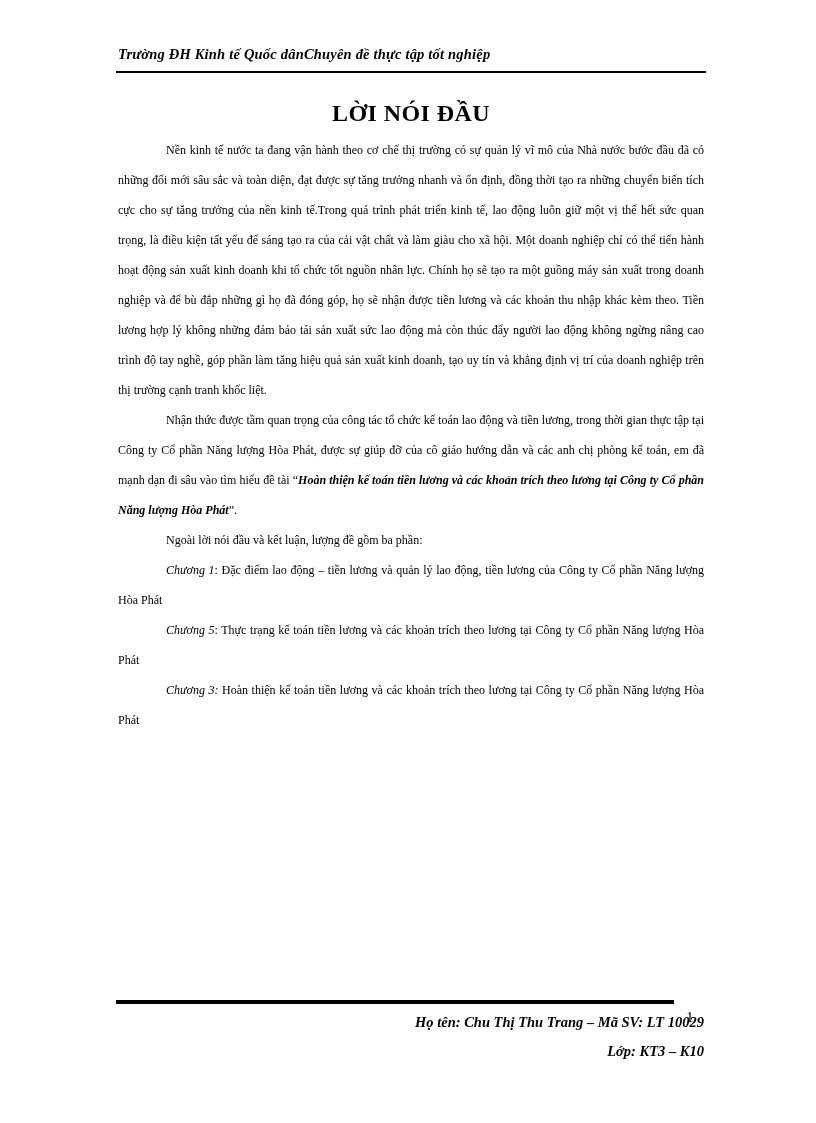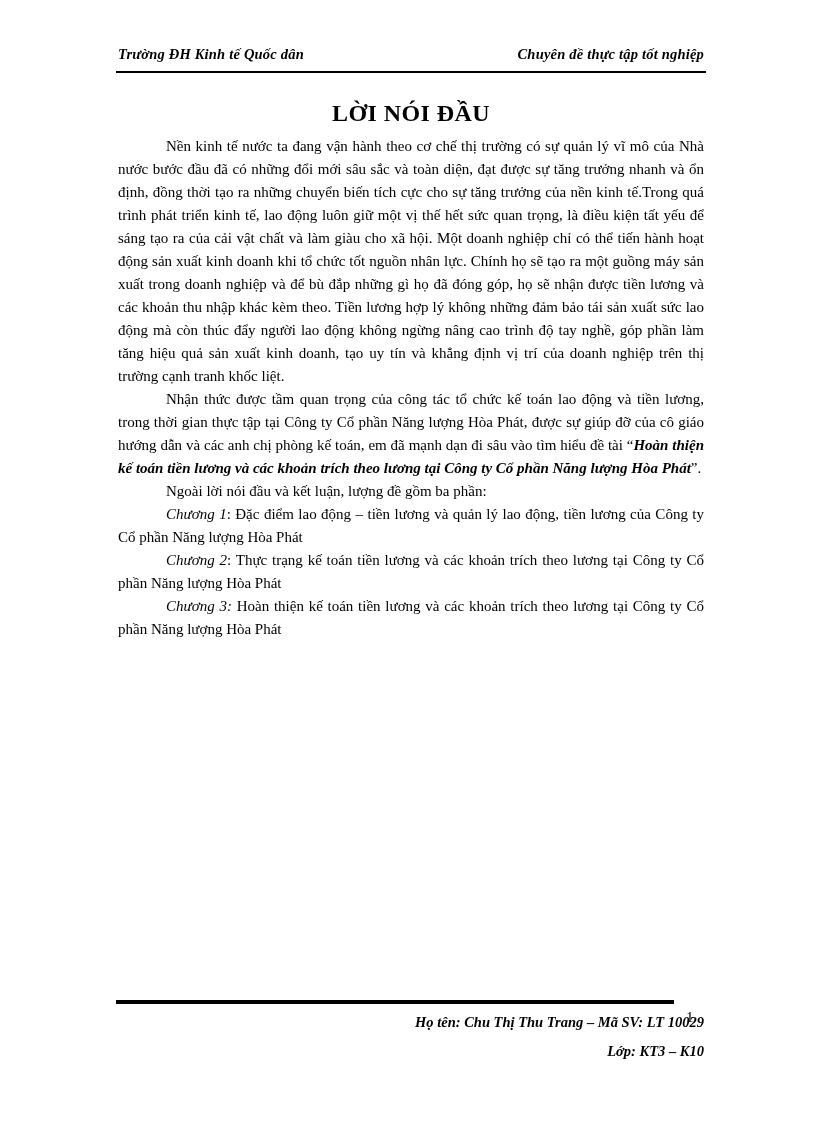--- a/index.html
+++ b/index.html
@@ -32,7 +32,6 @@
     top: 46px;
     width: 586px;
     display: flex;
-    justify-content: space-between;
     align-items: baseline;
     font-weight: bold;
     font-style: italic;

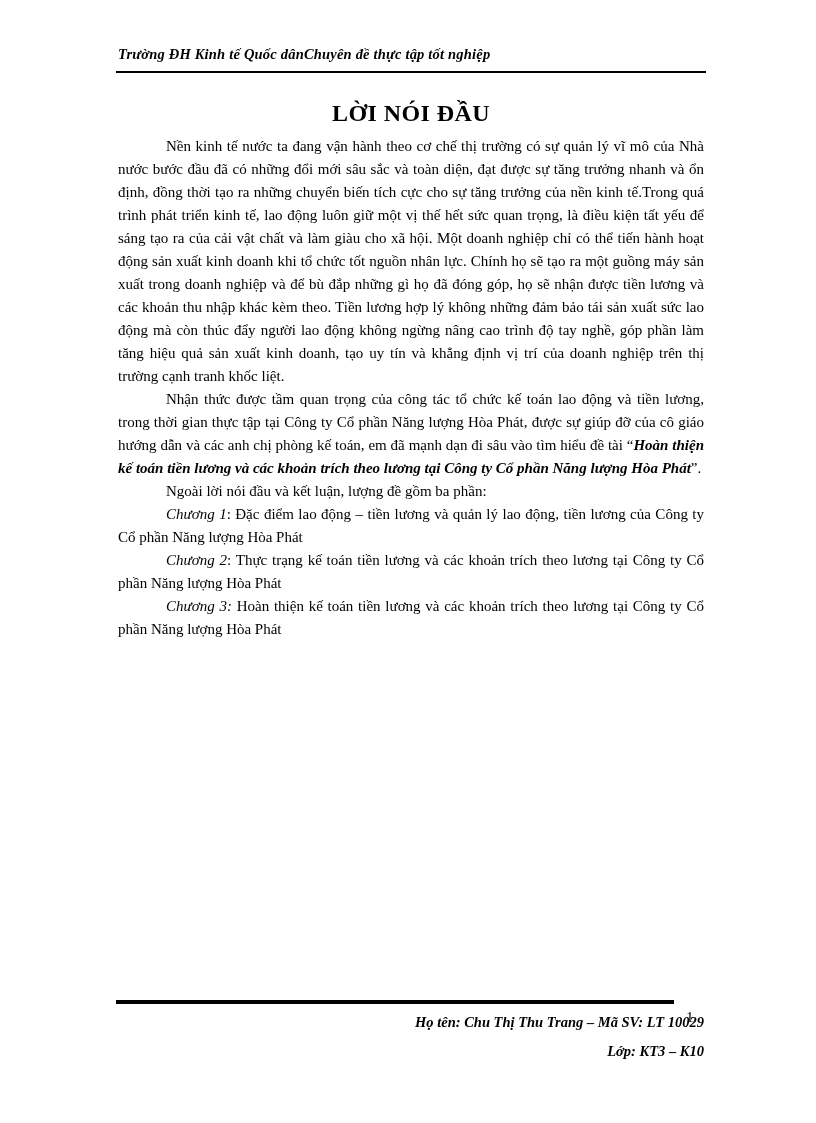--- a/index.html
+++ b/index.html
@@ -68,8 +68,8 @@
     left: 118px;
     top: 135px;
     width: 586px;
-    font-size: 15px;
-    line-height: 23px;
+    font-size: 12px;
+    line-height: 30px;
     text-align: justify;
     text-justify: inter-word;
   }

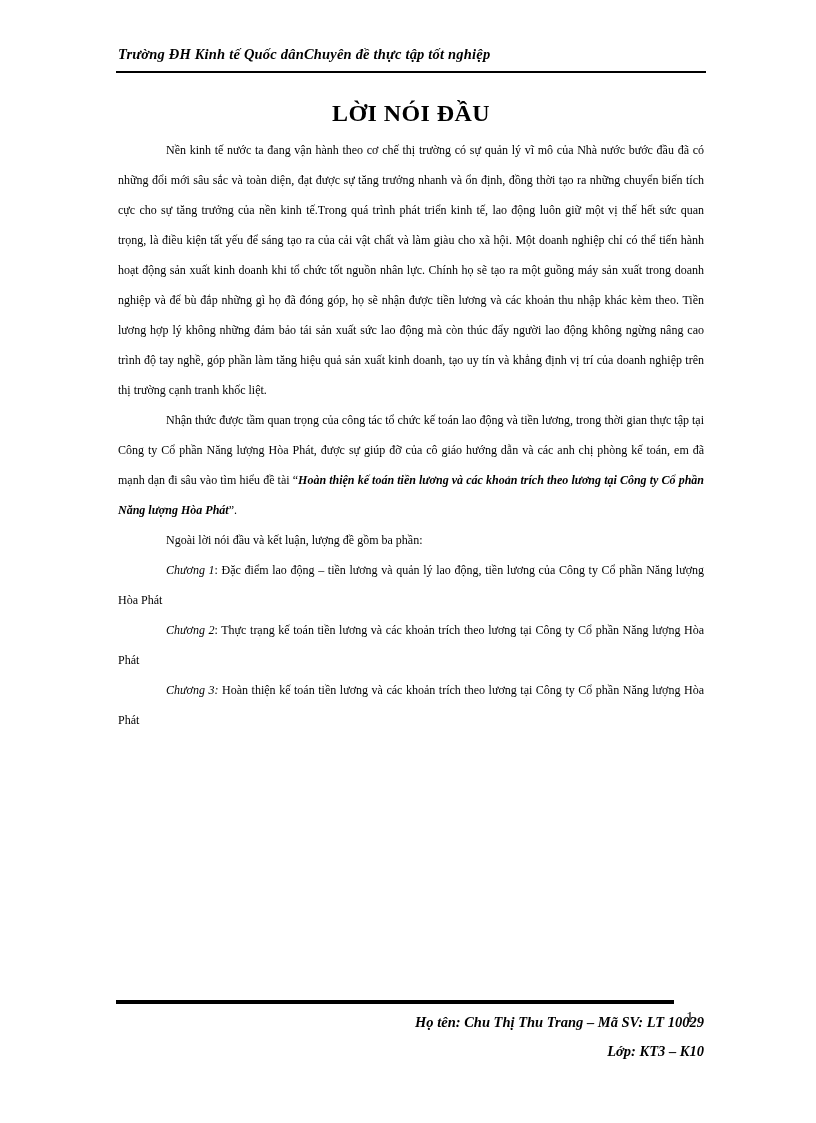--- a/index.html
+++ b/index.html
@@ -148,7 +148,7 @@
     </p>
 
     <p>
-      <span class="chapter-label">Chương 2</span><span>: Thực trạng kế toán tiền lương và các khoản trích theo lương tại Công ty Cổ phần Năng lượng Hòa Phát</span>
+      <span class="chapter-label">Chương 5</span><span>: Thực trạng kế toán tiền lương và các khoản trích theo lương tại Công ty Cổ phần Năng lượng Hòa Phát</span>
     </p>
 
     <p>

